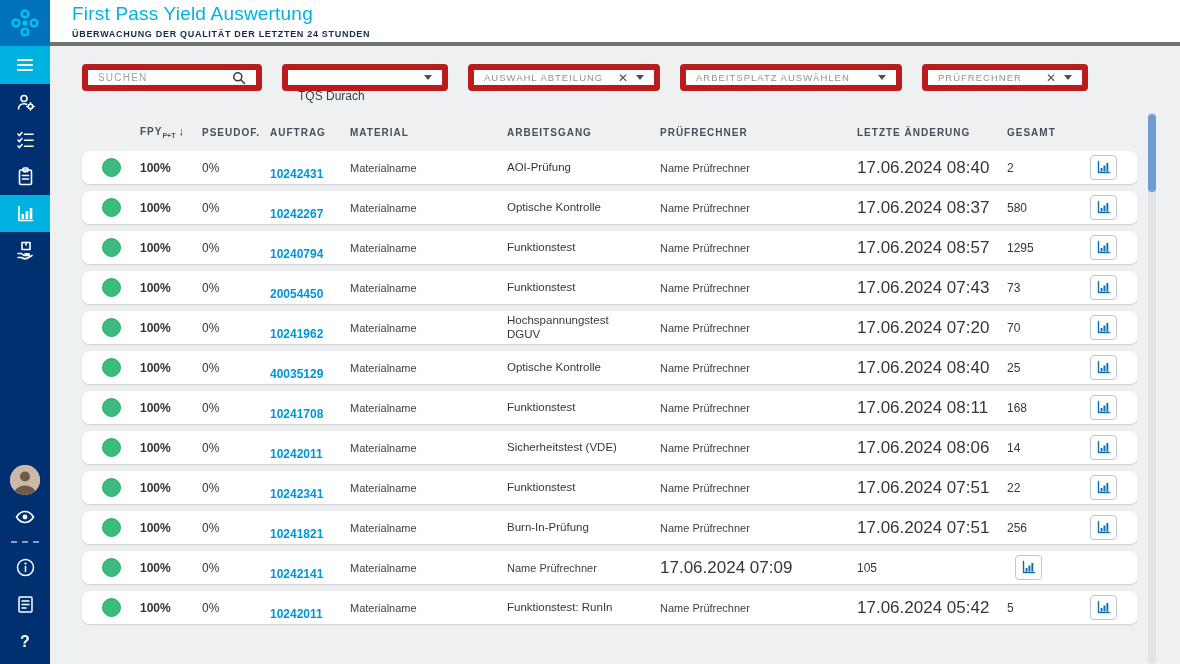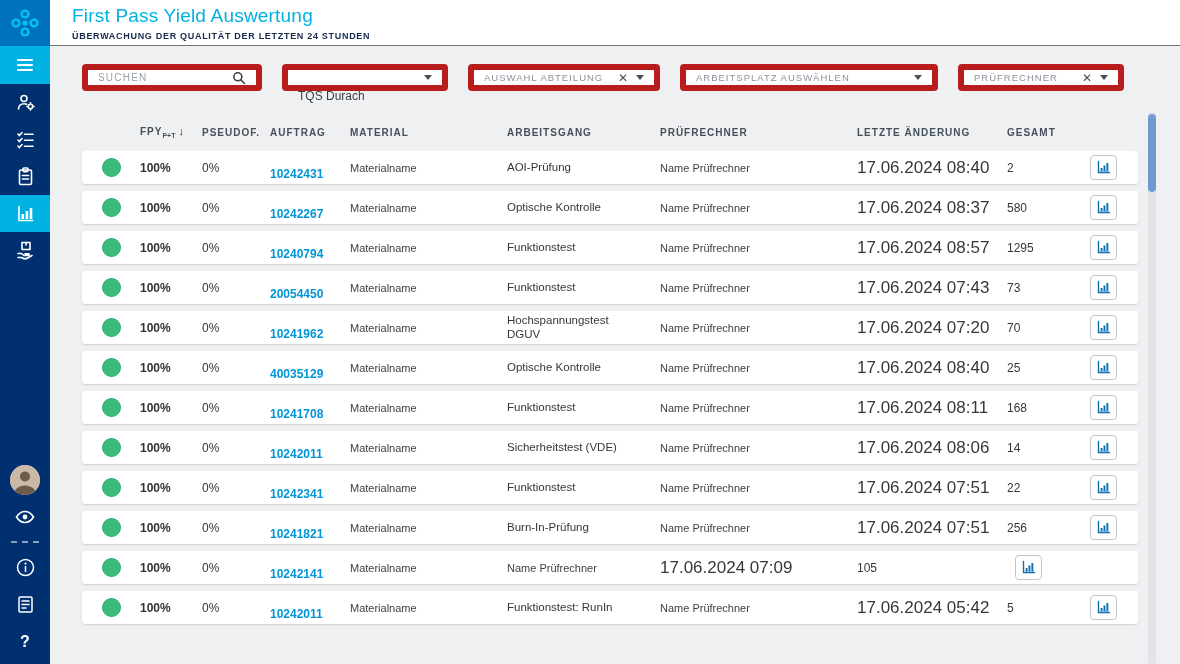--- a/index.html
+++ b/index.html
@@ -14,7 +14,7 @@
     display:flex; align-items:center; justify-content:center; }
 
   
-  .header { grid-row:1; grid-column:2; background:#ffffff; border-bottom:1px solid #737373;
+  .header { grid-row:1; grid-column:2; background:#ffffff; border-bottom:4px solid #737373;
     display:flex; flex-direction:column; justify-content:center; padding-left:22px; }
   .title { color:#00b2e2; font-size:19px; font-weight:500; letter-spacing:.2px; }
   .subtitle { color:#16294b; font-size:9px; font-weight:bold; letter-spacing:.7px; margin-top:4px; }

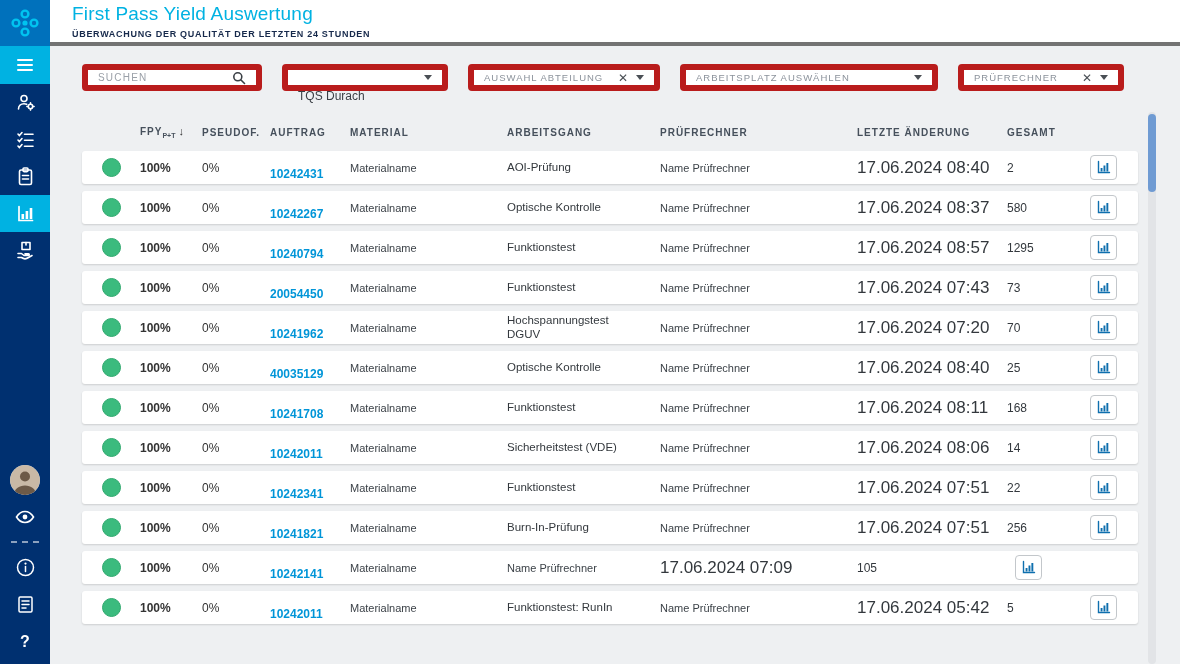--- a/index.html
+++ b/index.html
@@ -48,7 +48,7 @@
   .caret { width:0; height:0; border-left:4px solid transparent; border-right:4px solid transparent;
     border-top:5px solid #4a4f55; margin-left:8px; }
   .clear-x { font-size:12px; color:#4a4f55; margin-left:8px; }
-  .w-site{width:166px;} .w-dept{width:192px;} .w-work{width:258px;} .w-tester{width:166px;}
+  .w-site{width:166px;} .w-dept{width:192px;} .w-work{width:222px;} .w-tester{width:166px;}
 
   
   .grid-cols { display:grid; align-items:center;

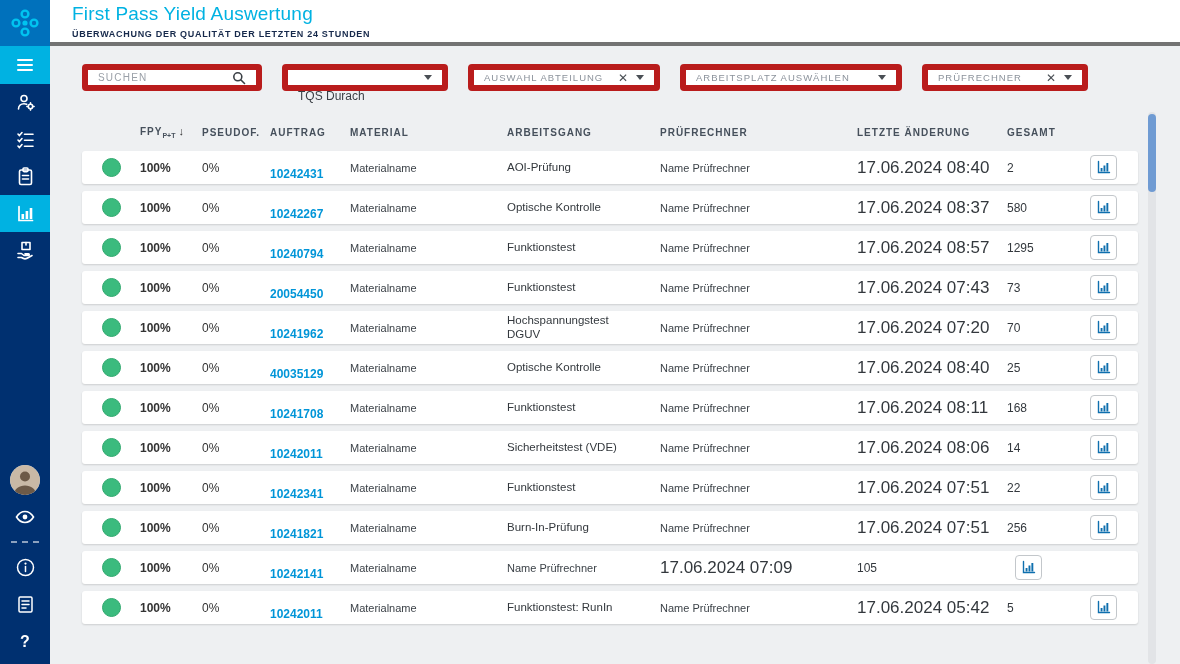--- a/index.html
+++ b/index.html
@@ -59,7 +59,7 @@
   .sort-arrow { font-size:11px; color:#333; margin-left:3px; letter-spacing:0; }
 
   .rows { display:flex; flex-direction:column; gap:7px; }
-  .row { height:33px; background:#fff; border-radius:3px; box-shadow:0 1px 2px rgba(0,0,0,.14); }
+  .row { height:33px; background:#fff; border-radius:8px; box-shadow:0 1px 2px rgba(0,0,0,.14); }
   .dot { width:19px; height:19px; border-radius:50%; background:#3bbb7e; border:1px solid #2fa96e;
     justify-self:center; }
   .c-fpy { font-size:12px; font-weight:bold; color:#333; }

